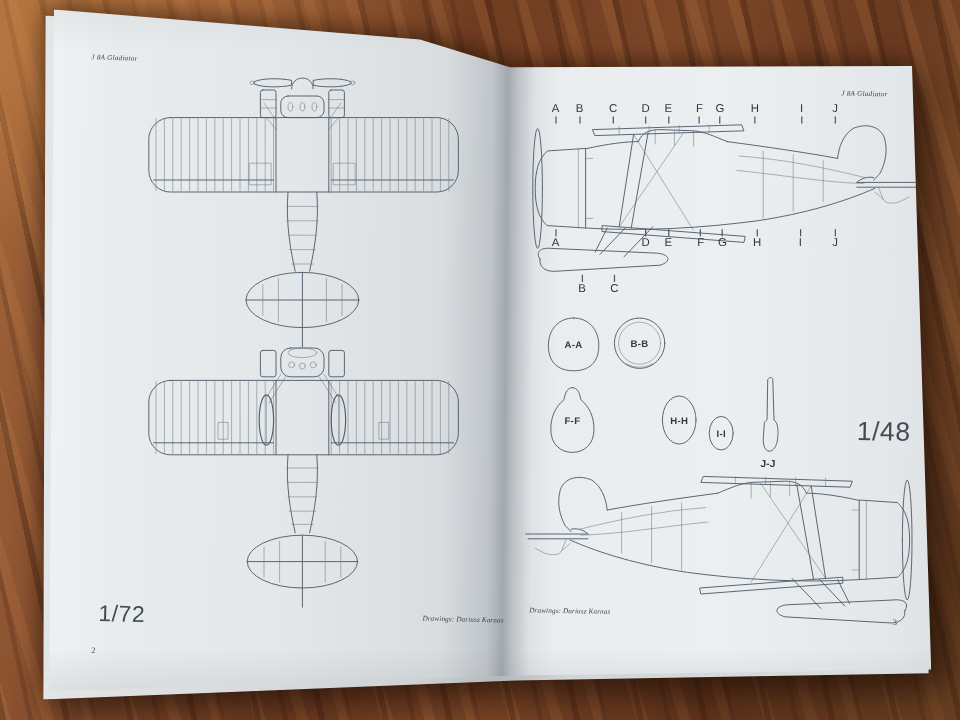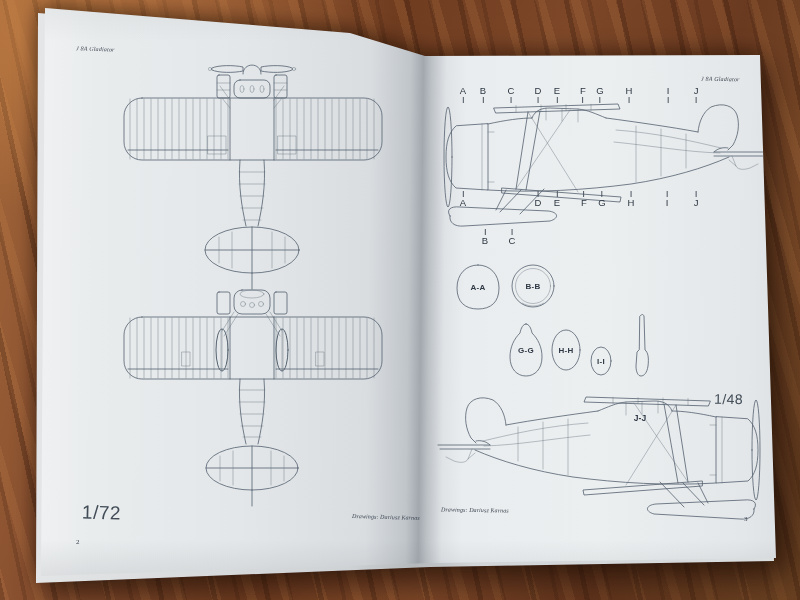--- a/index.html
+++ b/index.html
@@ -235,6 +235,12 @@
       <span class="xlabel">A-A</span>
     </div>
 
+    <div class="xsec" style="left:454px;top:321px;">
+      <svg class="draw" width="46" height="58" viewBox="0 0 46 58">
+          <path d="M23,2 C19,2 17,6 16,12 C9,18 5,26 5,37 C5,49 13,56 23,56 C33,56 41,49 41,37 C41,26 37,18 30,12 C29,6 27,2 23,2 Z"></path>
+        </svg>
+      <span class="xlabel">F-F</span>
+    </div>
     <div class="xsec" style="left:506px;top:322px;">
       <svg class="draw" width="40" height="56" viewBox="0 0 40 56">
           <path d="M20,2 C17,2 15,6 14,11 C8,17 4,25 4,35 C4,47 11,54 20,54 C29,54 36,47 36,35 C36,25 32,17 26,11 C25,6 23,2 20,2 Z"></path>

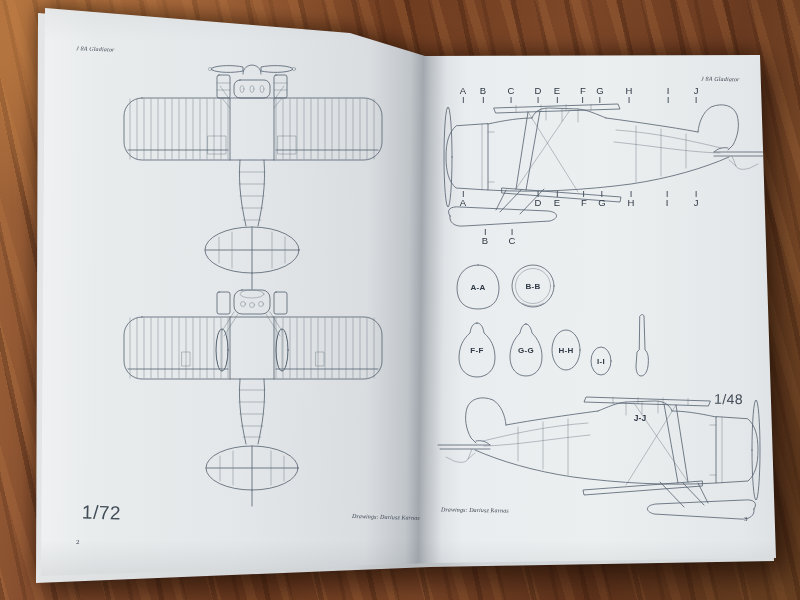--- a/index.html
+++ b/index.html
@@ -241,12 +241,6 @@
         </svg>
       <span class="xlabel">F-F</span>
     </div>
-    <div class="xsec" style="left:506px;top:322px;">
-      <svg class="draw" width="40" height="56" viewBox="0 0 40 56">
-          <path d="M20,2 C17,2 15,6 14,11 C8,17 4,25 4,35 C4,47 11,54 20,54 C29,54 36,47 36,35 C36,25 32,17 26,11 C25,6 23,2 20,2 Z"></path>
-        </svg>
-      <span class="xlabel">G-G</span>
-    </div>
     <div class="xsec" style="left:549px;top:327px;">
       <svg class="draw" width="34" height="46" viewBox="0 0 34 46">
           <ellipse cx="17" cy="23" rx="14" ry="20"></ellipse>

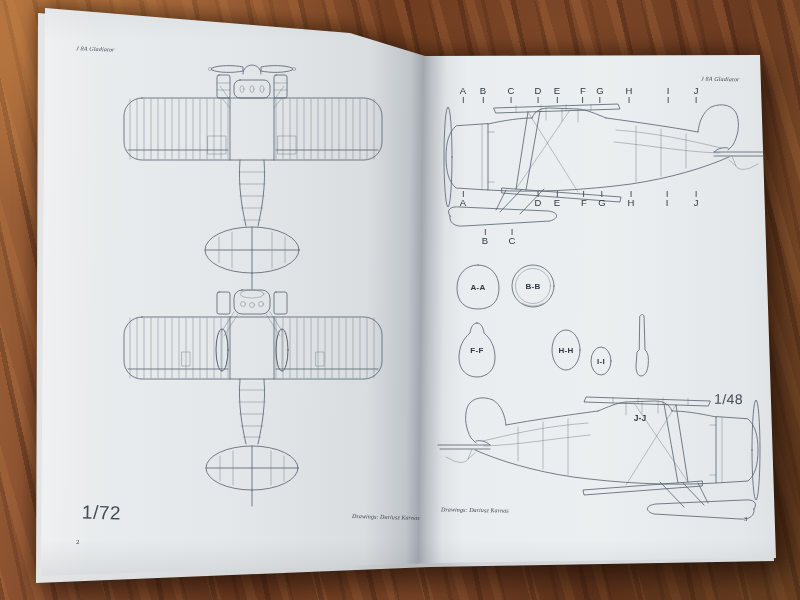--- a/index.html
+++ b/index.html
@@ -259,7 +259,7 @@
     </svg>
     <div class="pos jj-label" style="left:640px;top:381px;margin-top:32px;">J-J</div>
 
-    <div class="pos scale-label" style="left:714px;top:347px;transform:rotate(1deg);font-size:14px;margin-top:44px;">1/48</div>
+    <div class="pos scale-label" style="left:714px;top:347px;transform:rotate(1deg);font-size:22px;">1/48</div>
 
     <svg class="draw pos" style="left:436px;top:393px;" width="332" height="138" viewBox="0 0 332 138">
       <g transform="translate(332,0) scale(-1,1)">

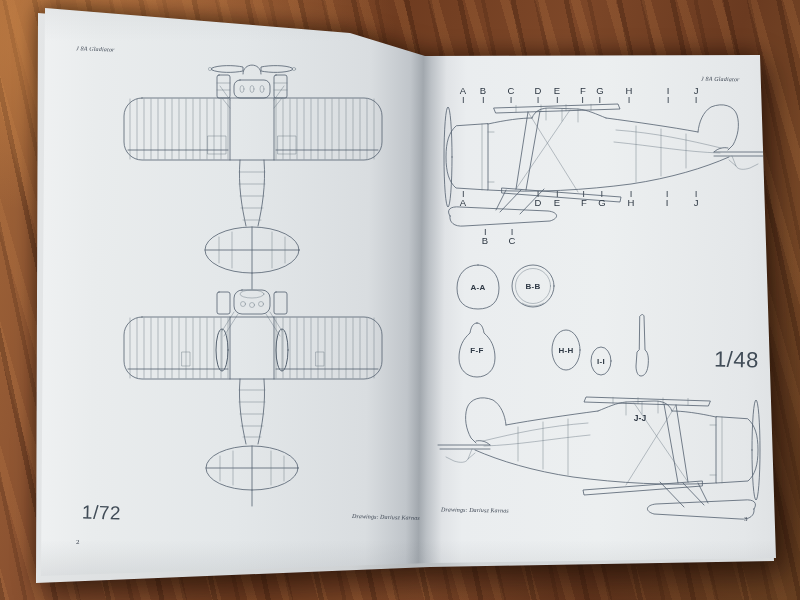--- a/index.html
+++ b/index.html
@@ -257,7 +257,7 @@
     <svg class="draw pos" style="left:633px;top:314px;" width="16" height="64" viewBox="0 0 16 64">
       <path d="M7,2 C9,0 10,0 11,2 L12,36 C15,38 16,44 15,52 C14,59 11,62 8,62 C5,62 3,58 3,52 L4,38 L6,36 Z"></path>
     </svg>
-    <div class="pos jj-label" style="left:640px;top:381px;margin-top:32px;">J-J</div>
+    <div class="pos jj-label" style="left:640px;top:381px;">J-J</div>
 
     <div class="pos scale-label" style="left:714px;top:347px;transform:rotate(1deg);font-size:22px;">1/48</div>
 

